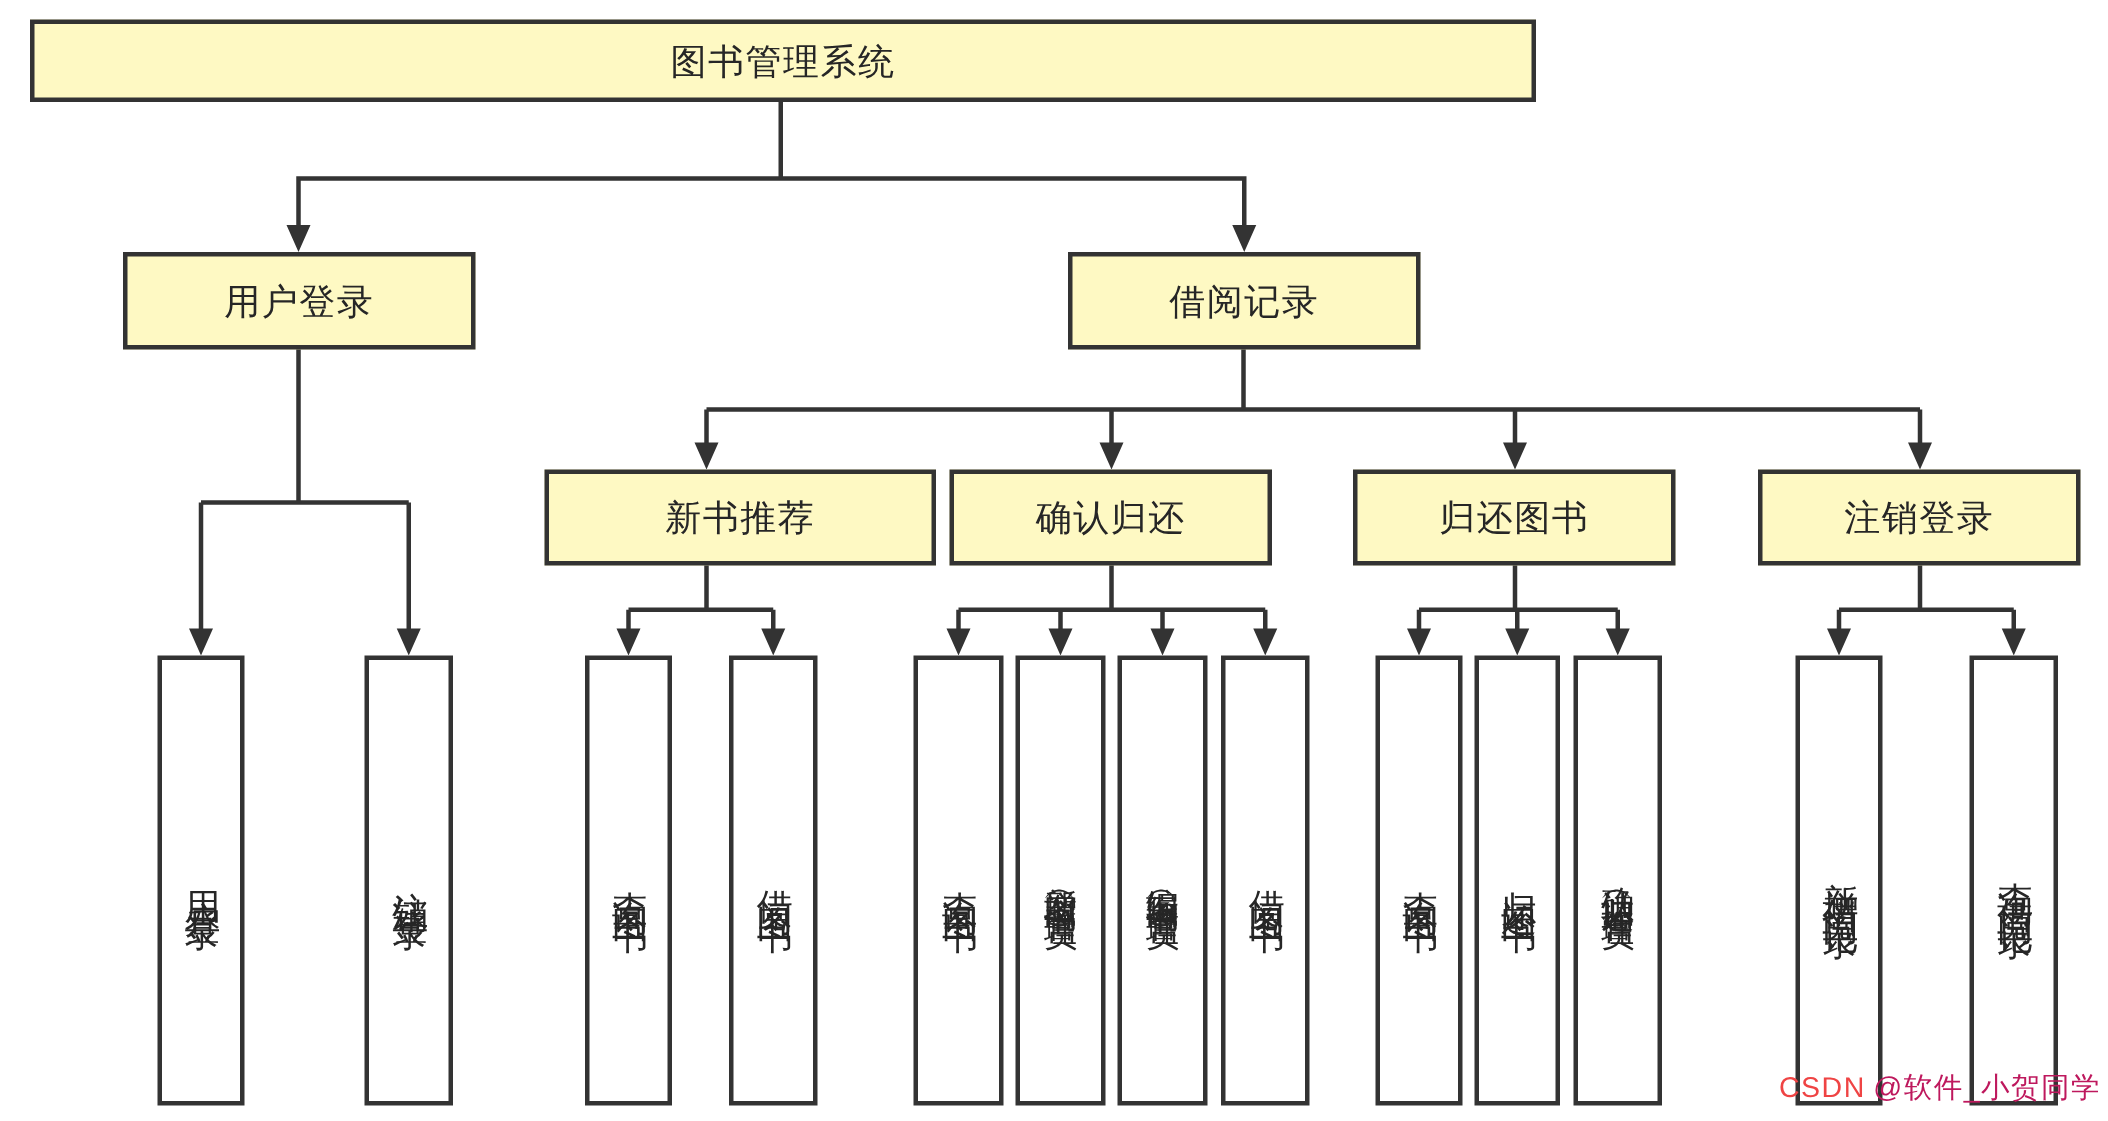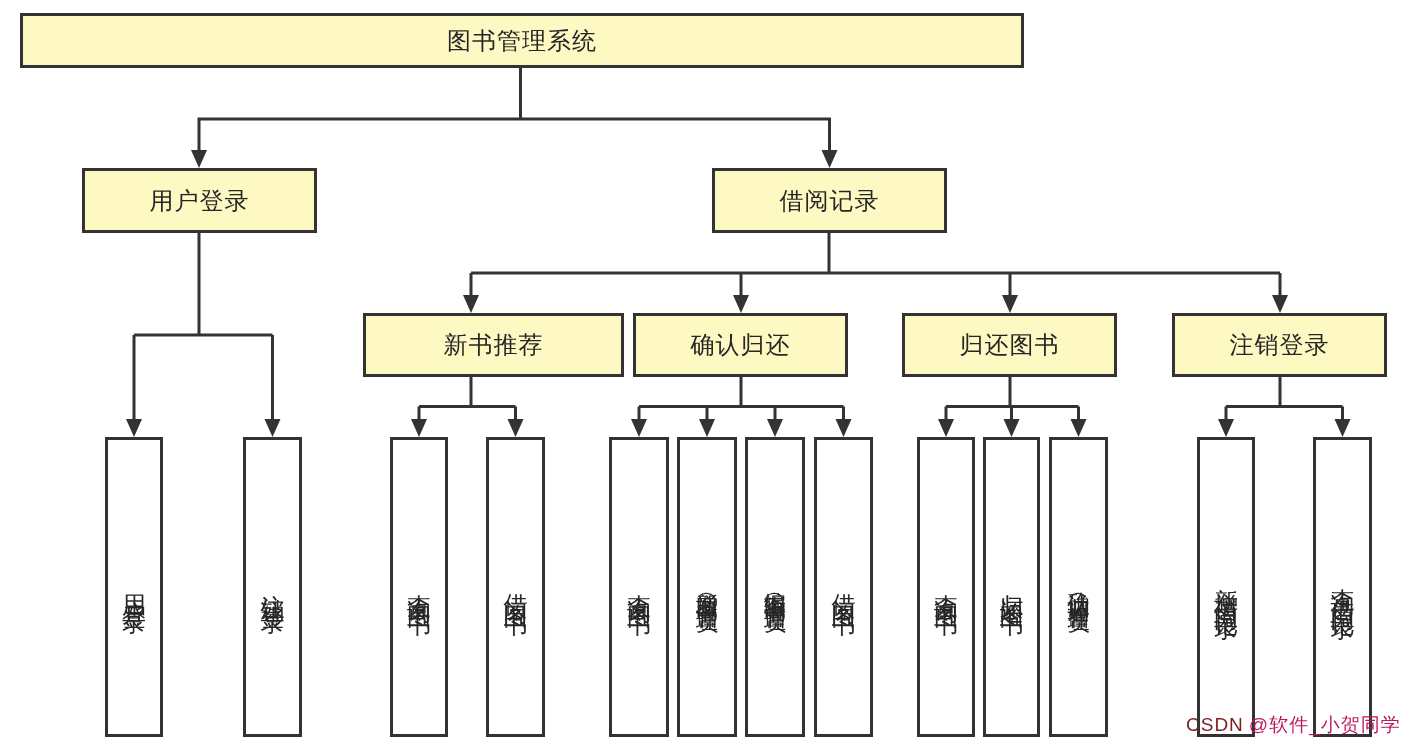--- a/index.html
+++ b/index.html
@@ -68,7 +68,7 @@
     z-index: 20;
     letter-spacing: 1px;
   }
-  .watermark .wm-brand { color: #7f1d1d; margin-right: 5px; }
+  .watermark .wm-brand { color: #ef4444; margin-right: 5px; }
   .watermark .wm-handle { color: #be185d; }
 </style>
 </head>

